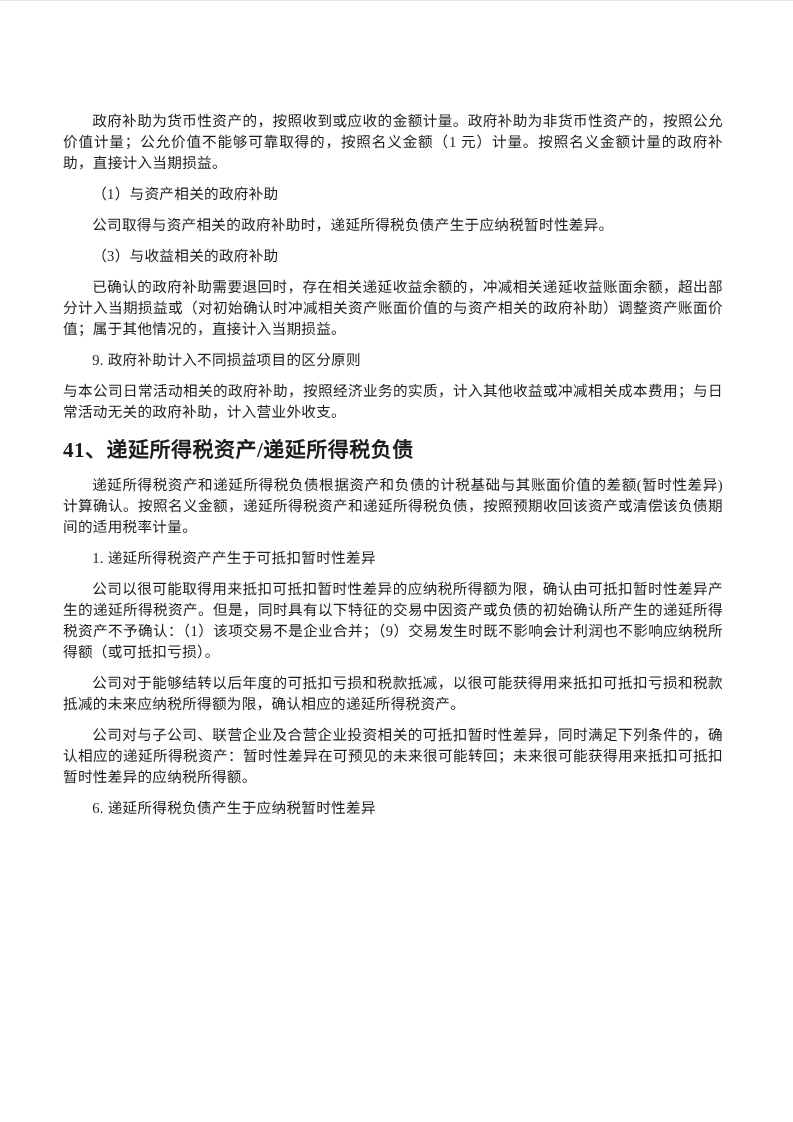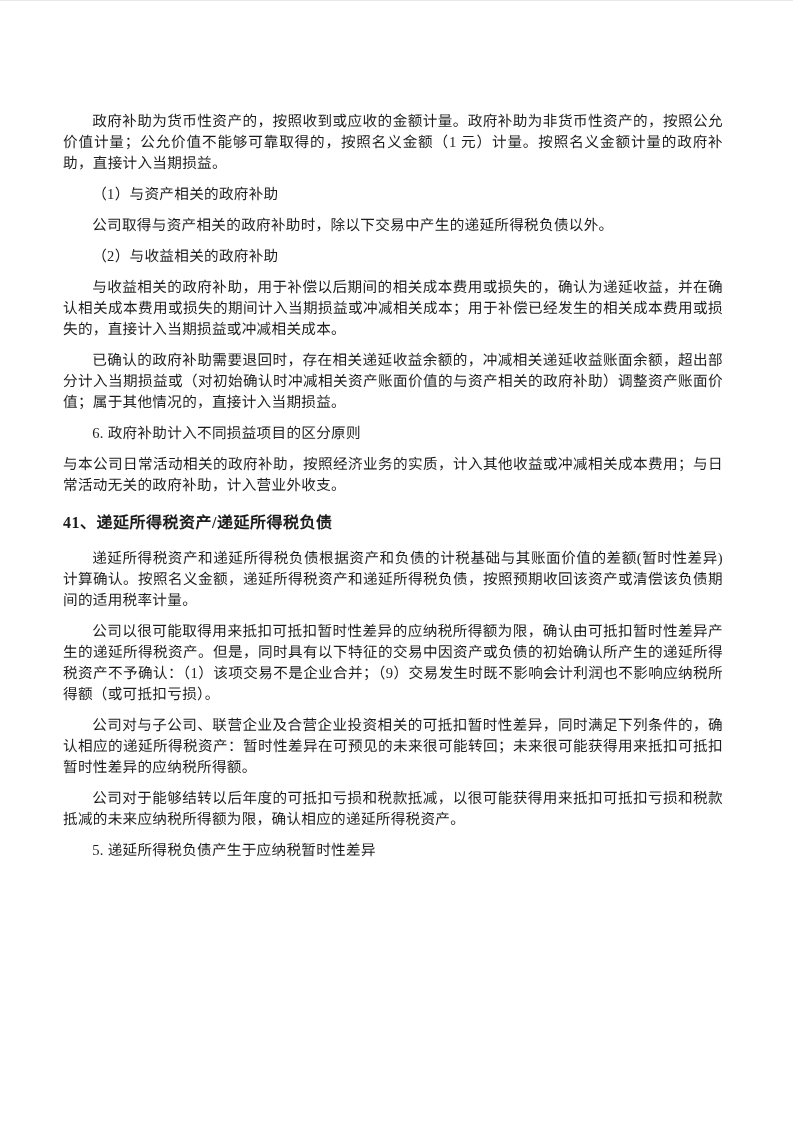--- a/index.html
+++ b/index.html
@@ -54,7 +54,7 @@
 
   <p class="indent">政府补助为货币性资产的，按照收到或应收的金额计量。政府补助为非货币性资产的，按照公允价值计量；公允价值不能够可靠取得的，按照名义金额（1 元）计量。按照名义金额计量的政府补助，直接计入当期损益。</p>
       <p class="indent">（1）与资产相关的政府补助</p>
-      <p class="indent">公司取得与资产相关的政府补助时，除以下交易中产生的递延所得税负债以外。</p>
+      <p class="indent">公司取得与资产相关的政府补助时，递延所得税负债产生于应纳税暂时性差异。</p>
       <p class="indent">（2）与收益相关的政府补助</p>
       <p class="indent">与收益相关的政府补助，用于补偿以后期间的相关成本费用或损失的，确认为递延收益，并在确认相关成本费用或损失的期间计入当期损益或冲减相关成本；用于补偿已经发生的相关成本费用或损失的，直接计入当期损益或冲减相关成本。</p>
       <p class="indent">已确认的政府补助需要退回时，存在相关递延收益余额的，冲减相关递延收益账面余额，超出部分计入当期损益或（对初始确认时冲减相关资产账面价值的与资产相关的政府补助）调整资产账面价值；属于其他情况的，直接计入当期损益。</p>

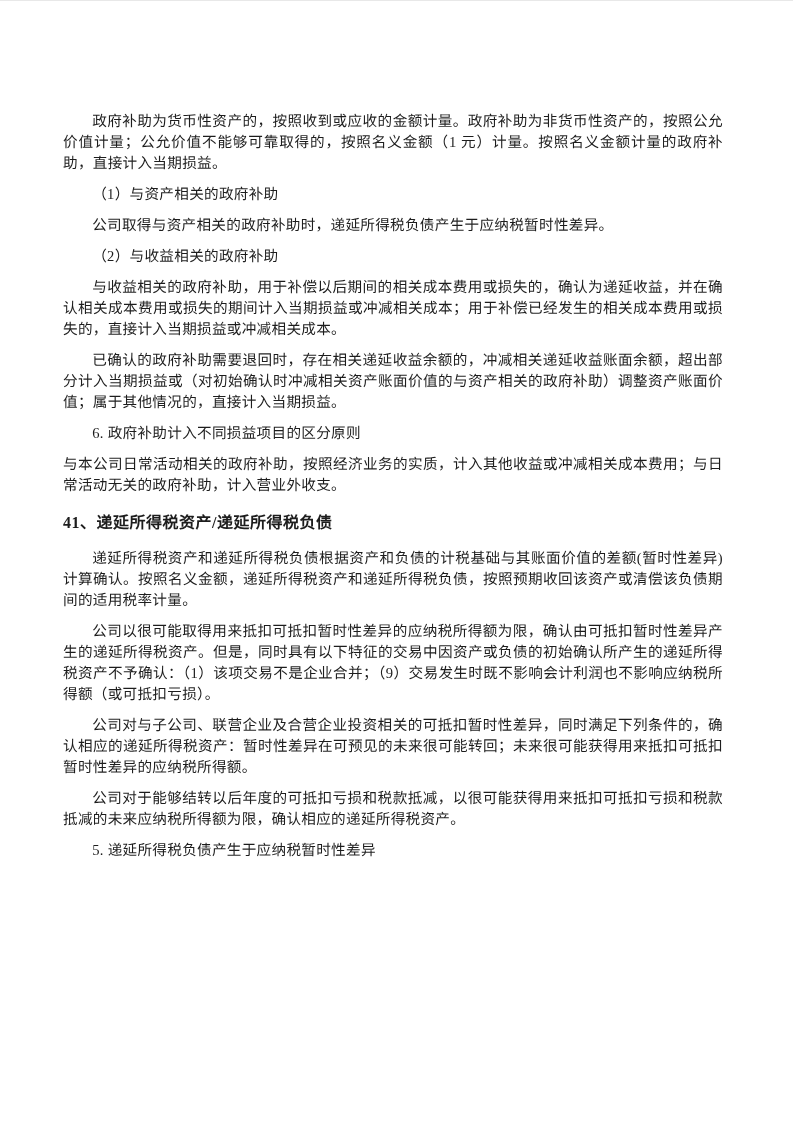--- a/index.html
+++ b/index.html
@@ -55,7 +55,7 @@
   <p class="indent">政府补助为货币性资产的，按照收到或应收的金额计量。政府补助为非货币性资产的，按照公允价值计量；公允价值不能够可靠取得的，按照名义金额（1 元）计量。按照名义金额计量的政府补助，直接计入当期损益。</p>
       <p class="indent">（1）与资产相关的政府补助</p>
       <p class="indent">公司取得与资产相关的政府补助时，递延所得税负债产生于应纳税暂时性差异。</p>
-      <p class="indent">（2）与收益相关的政府补助</p>
+      <p class="indent">（3）与收益相关的政府补助</p>
       <p class="indent">与收益相关的政府补助，用于补偿以后期间的相关成本费用或损失的，确认为递延收益，并在确认相关成本费用或损失的期间计入当期损益或冲减相关成本；用于补偿已经发生的相关成本费用或损失的，直接计入当期损益或冲减相关成本。</p>
       <p class="indent">已确认的政府补助需要退回时，存在相关递延收益余额的，冲减相关递延收益账面余额，超出部分计入当期损益或（对初始确认时冲减相关资产账面价值的与资产相关的政府补助）调整资产账面价值；属于其他情况的，直接计入当期损益。</p>
       <p class="indent">6. 政府补助计入不同损益项目的区分原则</p>

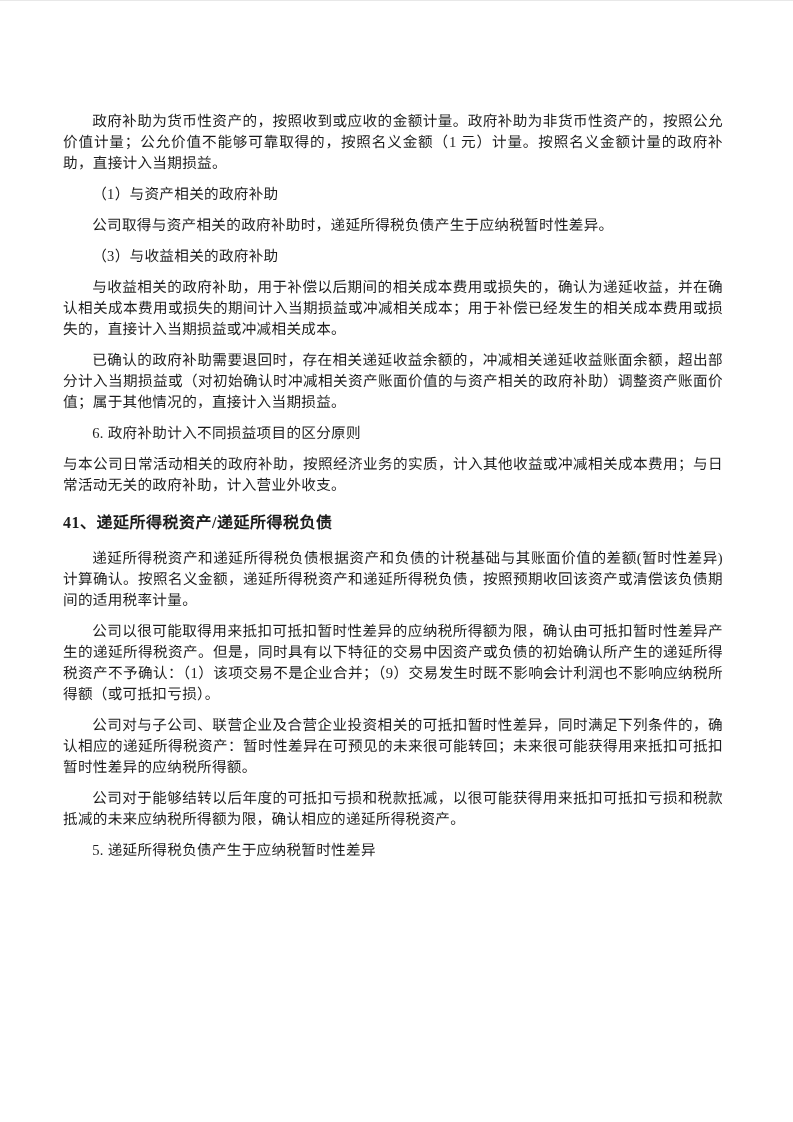--- a/index.html
+++ b/index.html
@@ -56,7 +56,6 @@
       <p class="indent">（1）与资产相关的政府补助</p>
       <p class="indent">公司取得与资产相关的政府补助时，递延所得税负债产生于应纳税暂时性差异。</p>
       <p class="indent">（3）与收益相关的政府补助</p>
-      <p class="indent">与收益相关的政府补助，用于补偿以后期间的相关成本费用或损失的，确认为递延收益，并在确认相关成本费用或损失的期间计入当期损益或冲减相关成本；用于补偿已经发生的相关成本费用或损失的，直接计入当期损益或冲减相关成本。</p>
       <p class="indent">已确认的政府补助需要退回时，存在相关递延收益余额的，冲减相关递延收益账面余额，超出部分计入当期损益或（对初始确认时冲减相关资产账面价值的与资产相关的政府补助）调整资产账面价值；属于其他情况的，直接计入当期损益。</p>
       <p class="indent">6. 政府补助计入不同损益项目的区分原则</p>
       <p class="flush">与本公司日常活动相关的政府补助，按照经济业务的实质，计入其他收益或冲减相关成本费用；与日常活动无关的政府补助，计入营业外收支。</p>

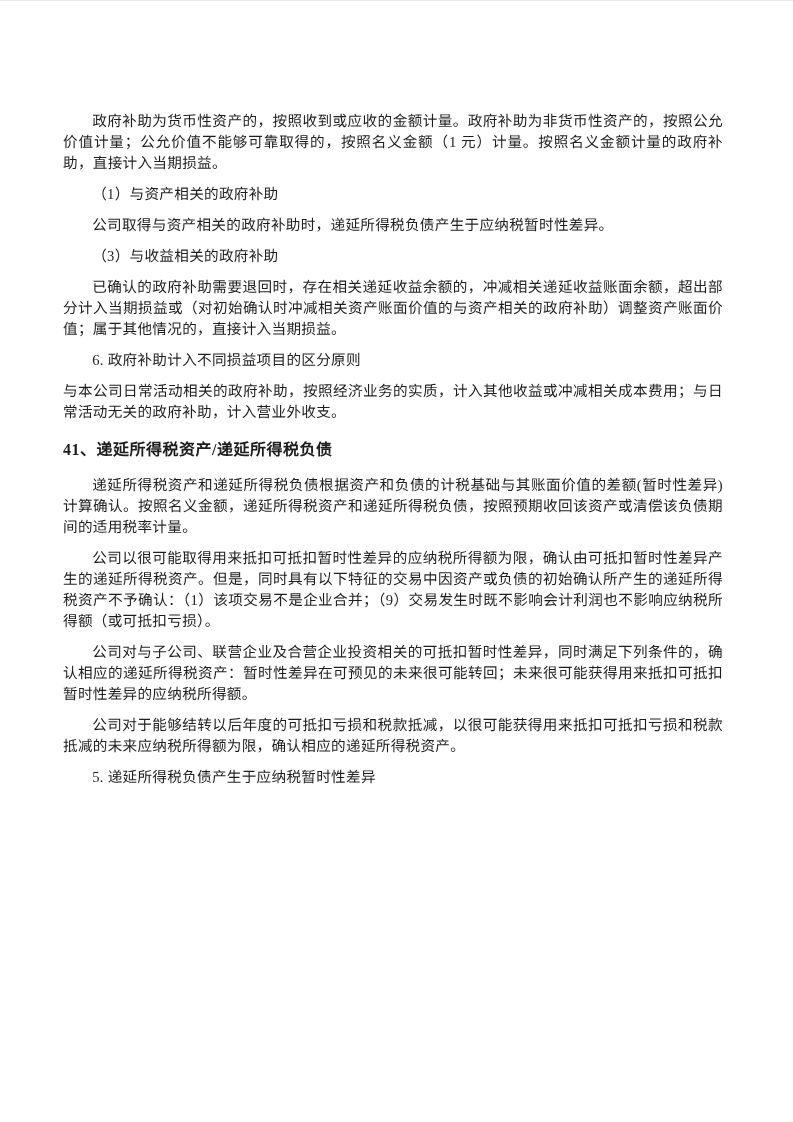--- a/index.html
+++ b/index.html
@@ -57,7 +57,7 @@
       <p class="indent">公司取得与资产相关的政府补助时，递延所得税负债产生于应纳税暂时性差异。</p>
       <p class="indent">（3）与收益相关的政府补助</p>
       <p class="indent">已确认的政府补助需要退回时，存在相关递延收益余额的，冲减相关递延收益账面余额，超出部分计入当期损益或（对初始确认时冲减相关资产账面价值的与资产相关的政府补助）调整资产账面价值；属于其他情况的，直接计入当期损益。</p>
-      <p class="indent">6. 政府补助计入不同损益项目的区分原则</p>
+      <p class="indent">9. 政府补助计入不同损益项目的区分原则</p>
       <p class="flush">与本公司日常活动相关的政府补助，按照经济业务的实质，计入其他收益或冲减相关成本费用；与日常活动无关的政府补助，计入营业外收支。</p>
       <h2 class="heading">41、递延所得税资产/递延所得税负债</h2>
       <p class="indent">递延所得税资产和递延所得税负债根据资产和负债的计税基础与其账面价值的差额(暂时性差异)计算确认。按照名义金额，递延所得税资产和递延所得税负债，按照预期收回该资产或清偿该负债期间的适用税率计量。</p>

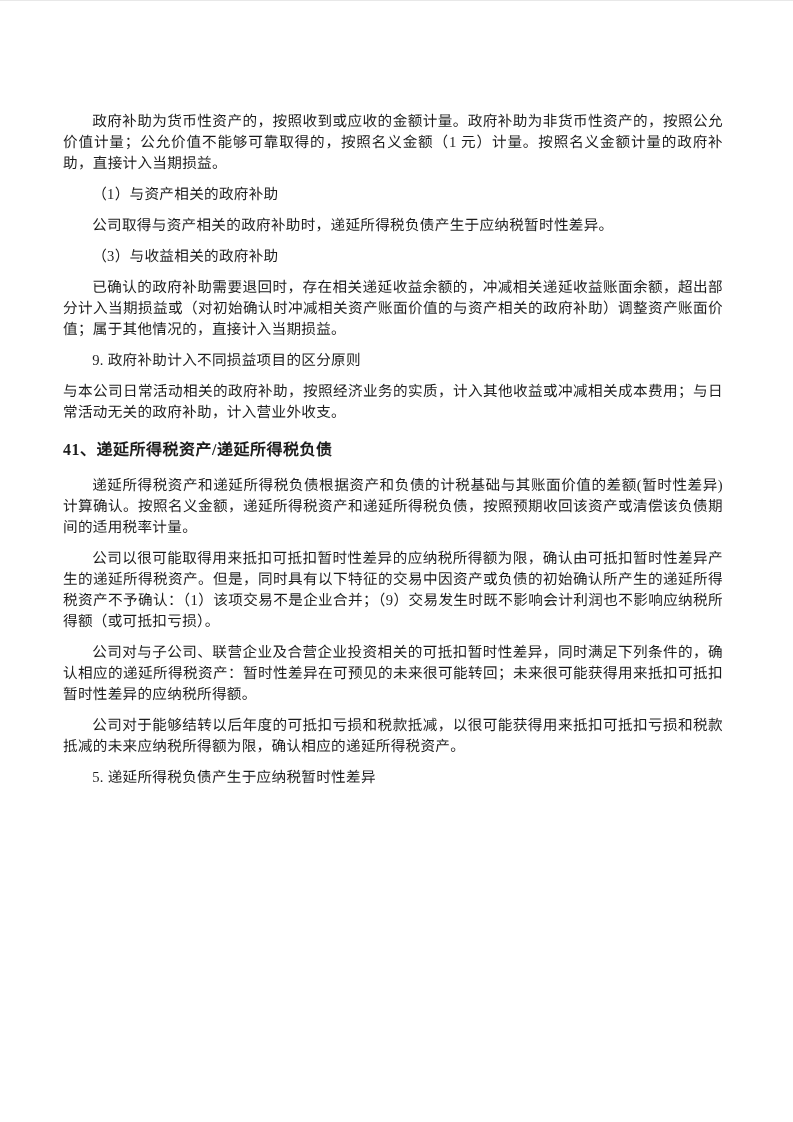--- a/index.html
+++ b/index.html
@@ -39,7 +39,7 @@
     text-indent: 0;
   }
   .doc-body h2.heading {
-    font-size: 16px;
+    font-size: 21px;
     line-height: 22px;
     font-weight: 700;
     margin: 16px 0 14px 0;

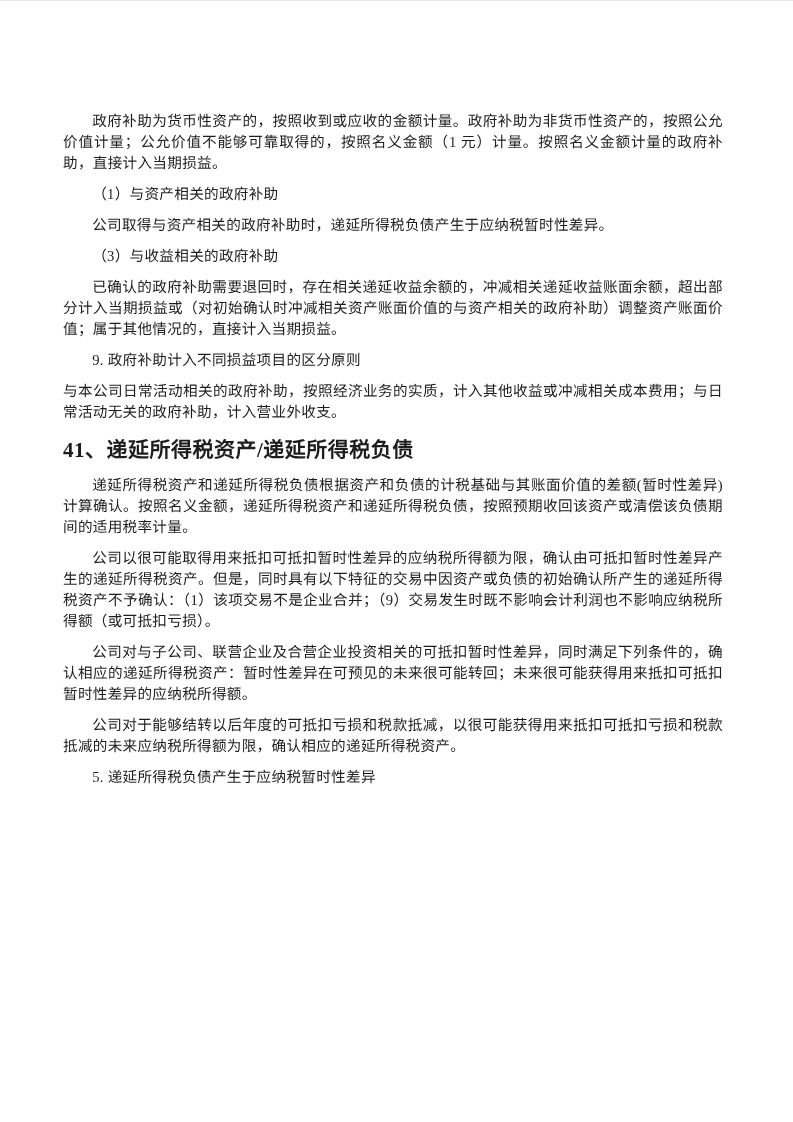--- a/index.html
+++ b/index.html
@@ -61,6 +61,7 @@
       <p class="flush">与本公司日常活动相关的政府补助，按照经济业务的实质，计入其他收益或冲减相关成本费用；与日常活动无关的政府补助，计入营业外收支。</p>
       <h2 class="heading">41、递延所得税资产/递延所得税负债</h2>
       <p class="indent">递延所得税资产和递延所得税负债根据资产和负债的计税基础与其账面价值的差额(暂时性差异)计算确认。按照名义金额，递延所得税资产和递延所得税负债，按照预期收回该资产或清偿该负债期间的适用税率计量。</p>
+      <p class="indent">1. 递延所得税资产产生于可抵扣暂时性差异</p>
       <p class="indent">公司以很可能取得用来抵扣可抵扣暂时性差异的应纳税所得额为限，确认由可抵扣暂时性差异产生的递延所得税资产。但是，同时具有以下特征的交易中因资产或负债的初始确认所产生的递延所得税资产不予确认：（1）该项交易不是企业合并；（9）交易发生时既不影响会计利润也不影响应纳税所得额（或可抵扣亏损）。</p>
       <p class="indent">公司对与子公司、联营企业及合营企业投资相关的可抵扣暂时性差异，同时满足下列条件的，确认相应的递延所得税资产：暂时性差异在可预见的未来很可能转回；未来很可能获得用来抵扣可抵扣暂时性差异的应纳税所得额。</p>
       <p class="indent">公司对于能够结转以后年度的可抵扣亏损和税款抵减，以很可能获得用来抵扣可抵扣亏损和税款抵减的未来应纳税所得额为限，确认相应的递延所得税资产。</p>

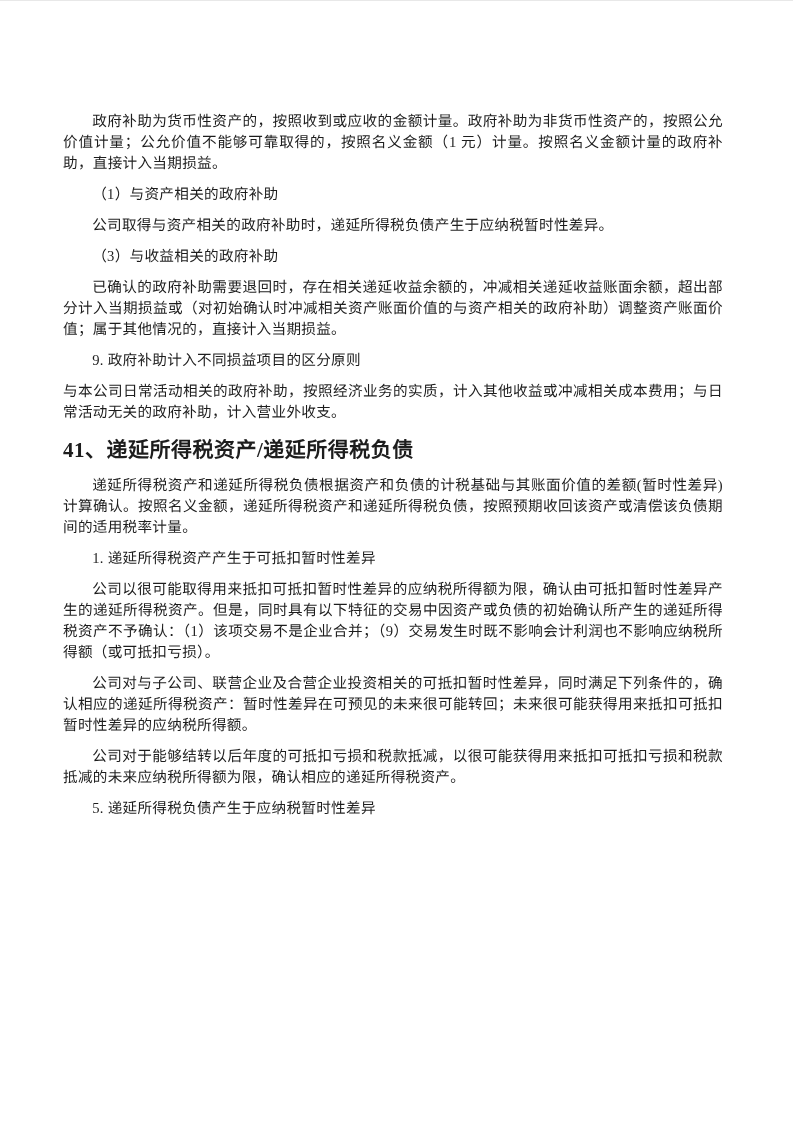--- a/index.html
+++ b/index.html
@@ -63,8 +63,8 @@
       <p class="indent">递延所得税资产和递延所得税负债根据资产和负债的计税基础与其账面价值的差额(暂时性差异)计算确认。按照名义金额，递延所得税资产和递延所得税负债，按照预期收回该资产或清偿该负债期间的适用税率计量。</p>
       <p class="indent">1. 递延所得税资产产生于可抵扣暂时性差异</p>
       <p class="indent">公司以很可能取得用来抵扣可抵扣暂时性差异的应纳税所得额为限，确认由可抵扣暂时性差异产生的递延所得税资产。但是，同时具有以下特征的交易中因资产或负债的初始确认所产生的递延所得税资产不予确认：（1）该项交易不是企业合并；（9）交易发生时既不影响会计利润也不影响应纳税所得额（或可抵扣亏损）。</p>
+      <p class="indent">公司对于能够结转以后年度的可抵扣亏损和税款抵减，以很可能获得用来抵扣可抵扣亏损和税款抵减的未来应纳税所得额为限，确认相应的递延所得税资产。</p>
       <p class="indent">公司对与子公司、联营企业及合营企业投资相关的可抵扣暂时性差异，同时满足下列条件的，确认相应的递延所得税资产：暂时性差异在可预见的未来很可能转回；未来很可能获得用来抵扣可抵扣暂时性差异的应纳税所得额。</p>
-      <p class="indent">公司对于能够结转以后年度的可抵扣亏损和税款抵减，以很可能获得用来抵扣可抵扣亏损和税款抵减的未来应纳税所得额为限，确认相应的递延所得税资产。</p>
       <p class="indent">5. 递延所得税负债产生于应纳税暂时性差异</p>
     </div>
 </div>

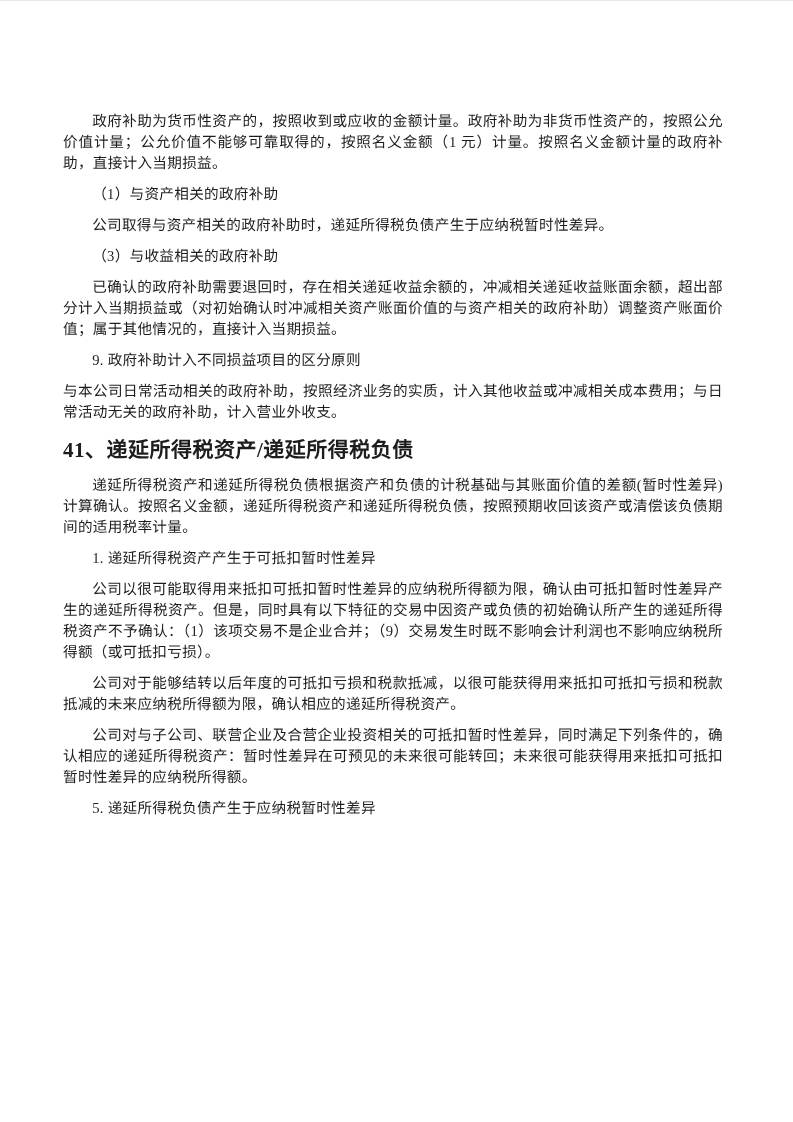--- a/index.html
+++ b/index.html
@@ -65,7 +65,7 @@
       <p class="indent">公司以很可能取得用来抵扣可抵扣暂时性差异的应纳税所得额为限，确认由可抵扣暂时性差异产生的递延所得税资产。但是，同时具有以下特征的交易中因资产或负债的初始确认所产生的递延所得税资产不予确认：（1）该项交易不是企业合并；（9）交易发生时既不影响会计利润也不影响应纳税所得额（或可抵扣亏损）。</p>
       <p class="indent">公司对于能够结转以后年度的可抵扣亏损和税款抵减，以很可能获得用来抵扣可抵扣亏损和税款抵减的未来应纳税所得额为限，确认相应的递延所得税资产。</p>
       <p class="indent">公司对与子公司、联营企业及合营企业投资相关的可抵扣暂时性差异，同时满足下列条件的，确认相应的递延所得税资产：暂时性差异在可预见的未来很可能转回；未来很可能获得用来抵扣可抵扣暂时性差异的应纳税所得额。</p>
-      <p class="indent">5. 递延所得税负债产生于应纳税暂时性差异</p>
+      <p class="indent">6. 递延所得税负债产生于应纳税暂时性差异</p>
     </div>
 </div>
 

